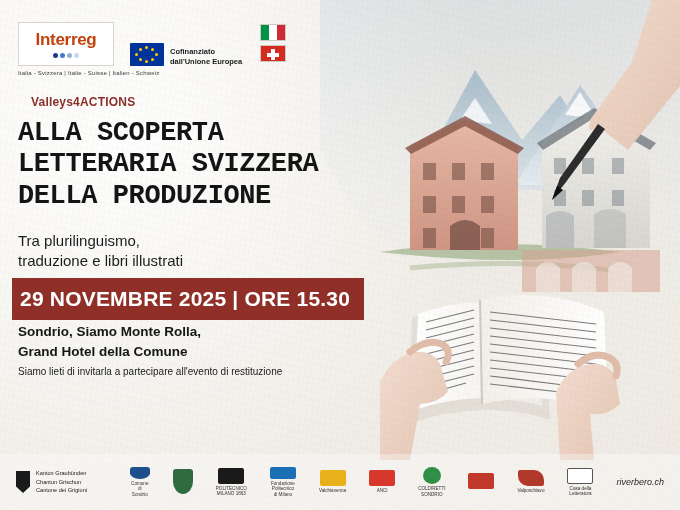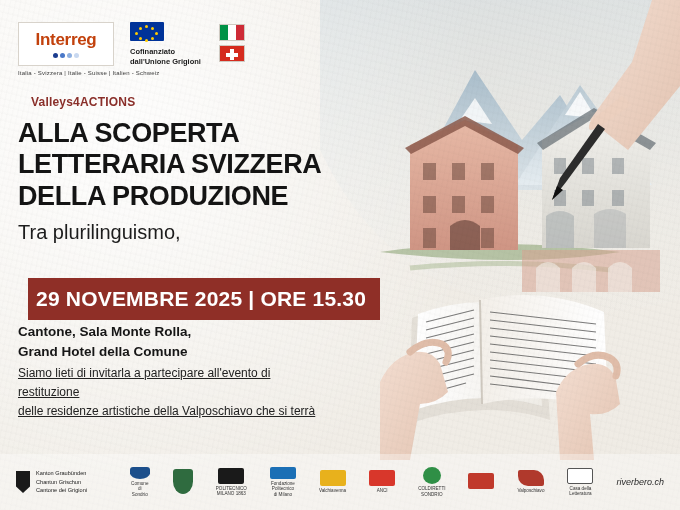--- a/index.html
+++ b/index.html
@@ -46,9 +46,8 @@
   .interreg-dots { display: flex; gap: 2px; margin-top: 3px; }
   .interreg-dots i { width: 5px; height: 5px; border-radius: 50%; display: block; }
   .eu-box {
-    margin-left: 10px; height: 44px; display: flex; align-items: flex-start; gap: 6px;
+    margin-left: 10px; height: 44px; display: flex; align-items: flex-end; gap: 6px;
     padding: 0 6px;
-    flex-direction: column;
   }
   .eu-flag {
     width: 34px; height: 23px; background: #003399; position: relative; border-radius: 1px;

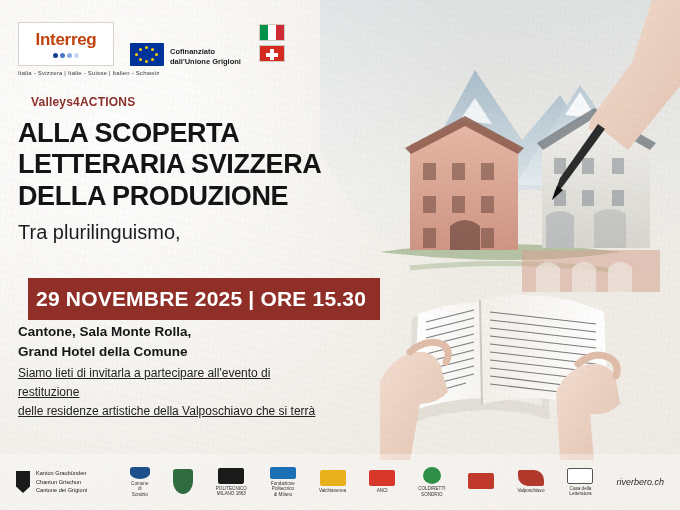--- a/index.html
+++ b/index.html
@@ -281,7 +281,7 @@
       </span>
       <span class="eu-text">
         <span>Cofinanziato</span><br>
-        <span>dall'Unione Grigioni</span>
+        <span>dall'Unione Europea</span>
       </span>
     </div>
 

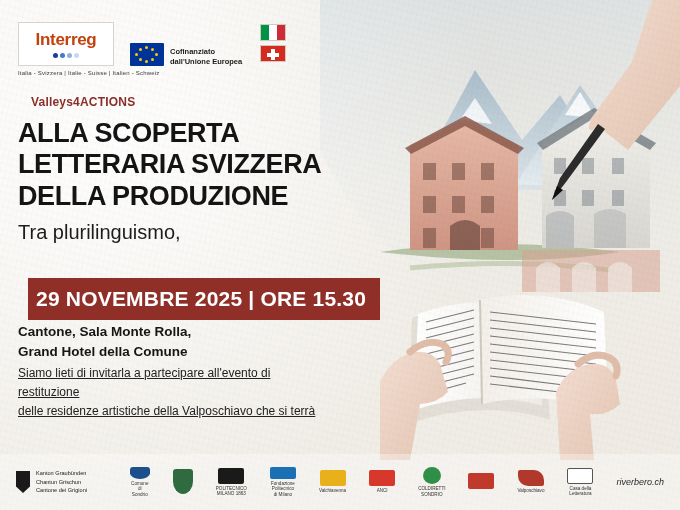--- a/index.html
+++ b/index.html
@@ -78,7 +78,7 @@
   .title {
     position: absolute; left: 18px; top: 118px; width: 340px;
     font-size: 27px; font-weight: bold; color: #141414;
-    line-height: 1.16; letter-spacing: -0.4px; text-transform: uppercase;
+    line-height: 1.16; letter-spacing: -0.4px; text-transform: uppercase; font-family: Liberation Mono, monospace;
   }
   .subtitle {
     position: absolute; left: 18px; top: 219px; width: 330px;

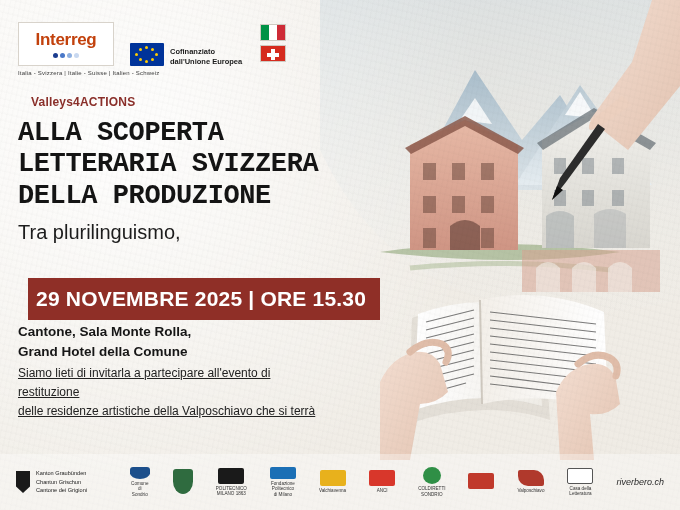--- a/index.html
+++ b/index.html
@@ -81,8 +81,8 @@
     line-height: 1.16; letter-spacing: -0.4px; text-transform: uppercase; font-family: Liberation Mono, monospace;
   }
   .subtitle {
-    position: absolute; left: 18px; top: 219px; width: 330px;
-    font-size: 20px; color: #1d1d1d; line-height: 1.35;
+    position: absolute; left: 18px; top: 231px; width: 330px;
+    font-size: 15px; color: #1d1d1d; line-height: 1.35;
   }
   .date-banner {
     position: absolute; left: 12px; top: 278px;

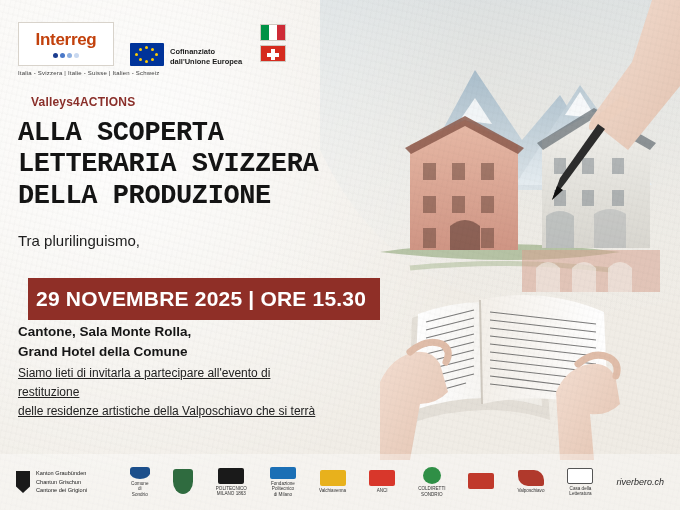--- a/index.html
+++ b/index.html
@@ -306,6 +306,7 @@
 
   <div class="subtitle">
     <div>Tra plurilinguismo,</div>
+    <div>traduzione e libri illustrati</div>
   </div>
 
   <div class="date-banner">29 NOVEMBRE 2025 | ORE 15.30</div>

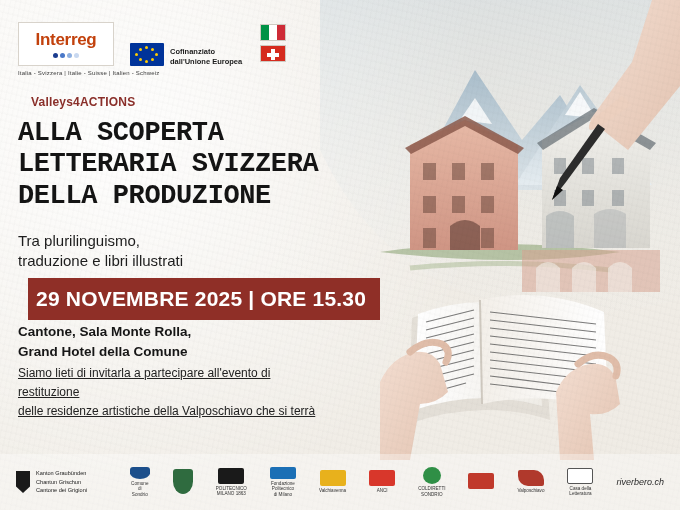--- a/index.html
+++ b/index.html
@@ -90,7 +90,6 @@
     padding: 9px 14px 9px 8px;
     font-size: 21px; font-weight: bold; letter-spacing: 0.2px;
     white-space: nowrap;
-    margin-left: 16px;
   }
   .venue {
     position: absolute; left: 18px; top: 322px; width: 320px;

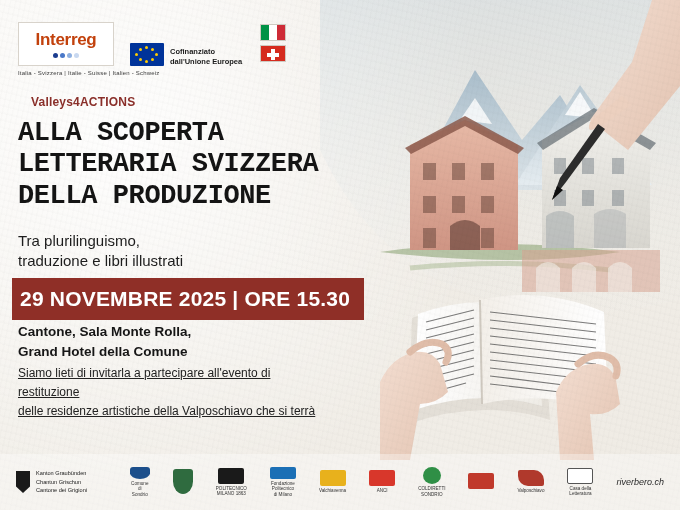--- a/index.html
+++ b/index.html
@@ -311,7 +311,7 @@
   <div class="date-banner">29 NOVEMBRE 2025 | ORE 15.30</div>
 
   <div class="venue">
-    <div>Cantone, Sala Monte Rolla,</div>
+    <div>Sondrio, Siamo Monte Rolla,</div>
     <div>Grand Hotel della Comune</div>
   </div>
 

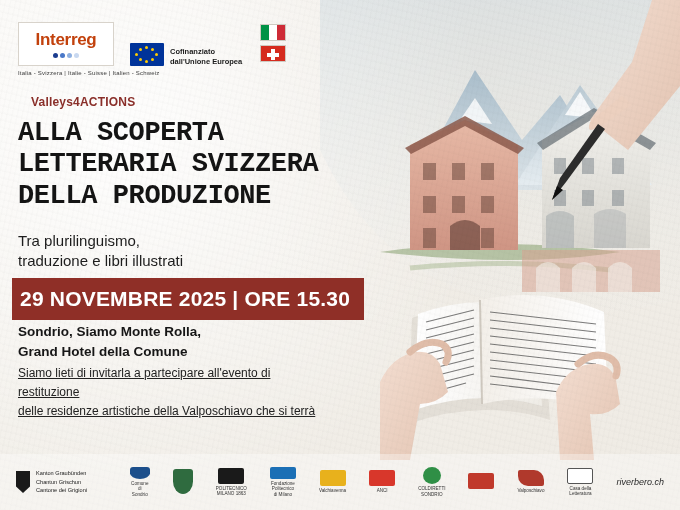--- a/index.html
+++ b/index.html
@@ -97,7 +97,7 @@
   }
   .body-copy {
     position: absolute; left: 18px; top: 364px; width: 300px;
-    font-size: 12px; color: #222; line-height: 1.6; text-decoration: underline;
+    font-size: 10px; color: #222; line-height: 1.6;
   }
 
   

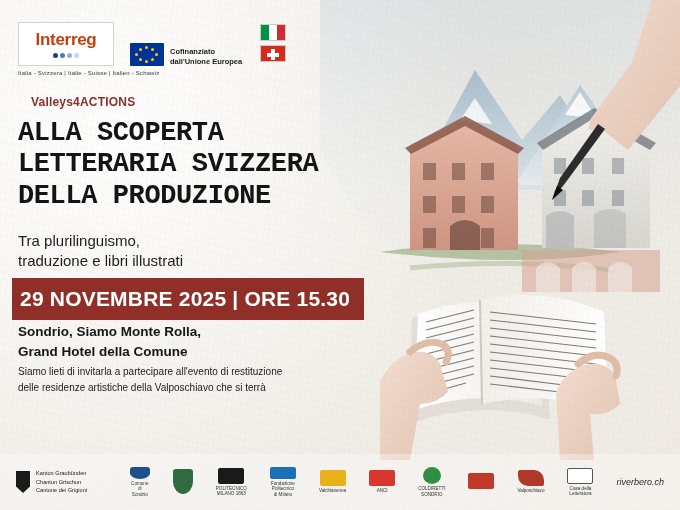--- a/index.html
+++ b/index.html
@@ -317,7 +317,6 @@
 
   <div class="body-copy">
     <div>Siamo lieti di invitarla a partecipare all'evento di restituzione</div>
-    <div>delle residenze artistiche della Valposchiavo che si terrà</div>
   </div>
 
   <div class="footer">

